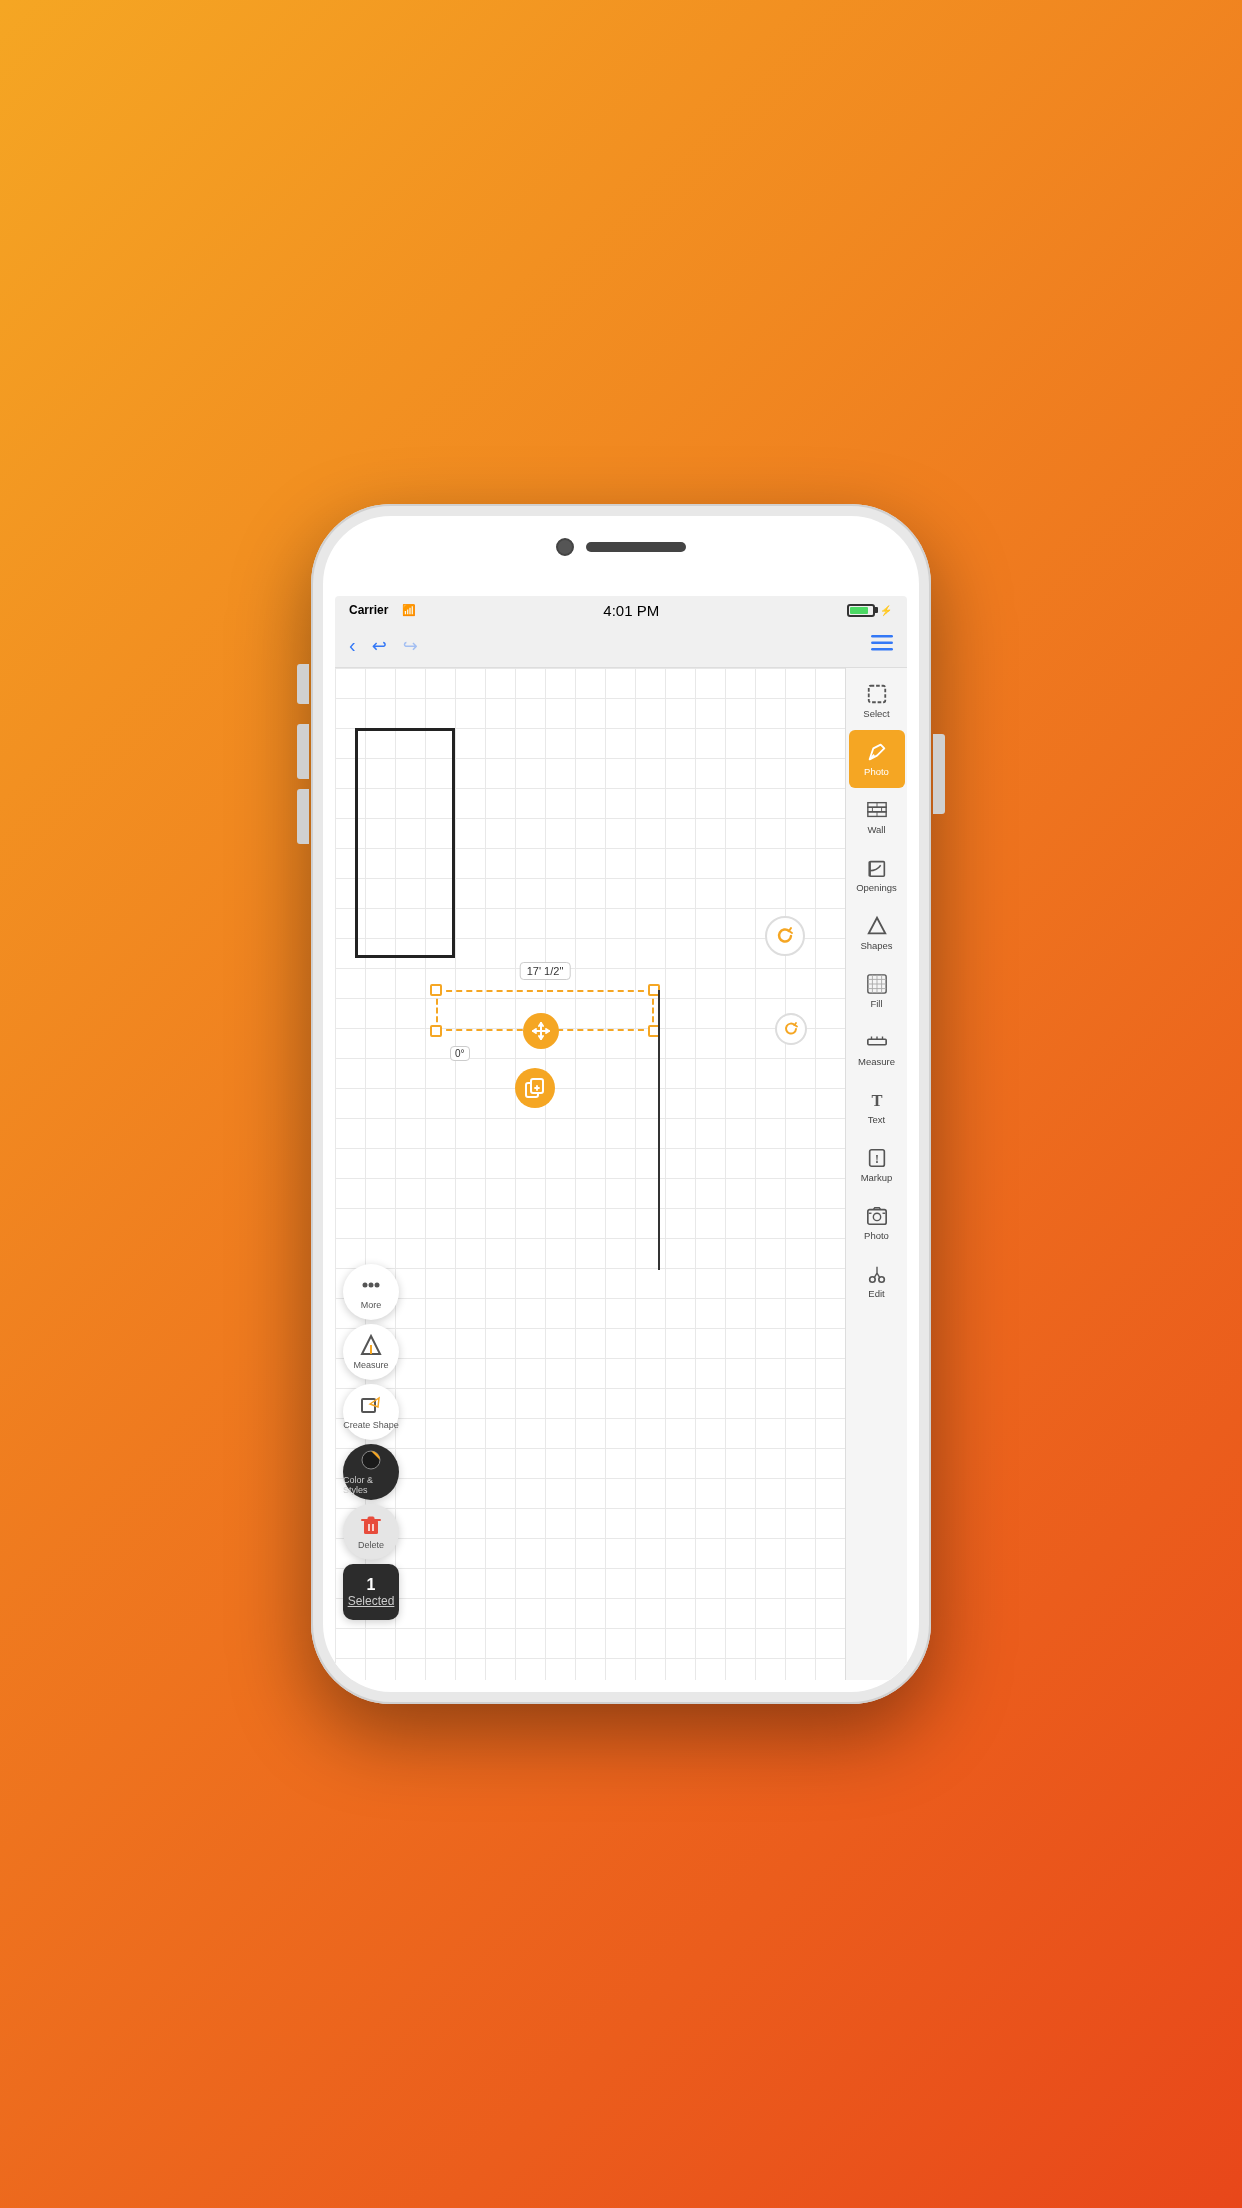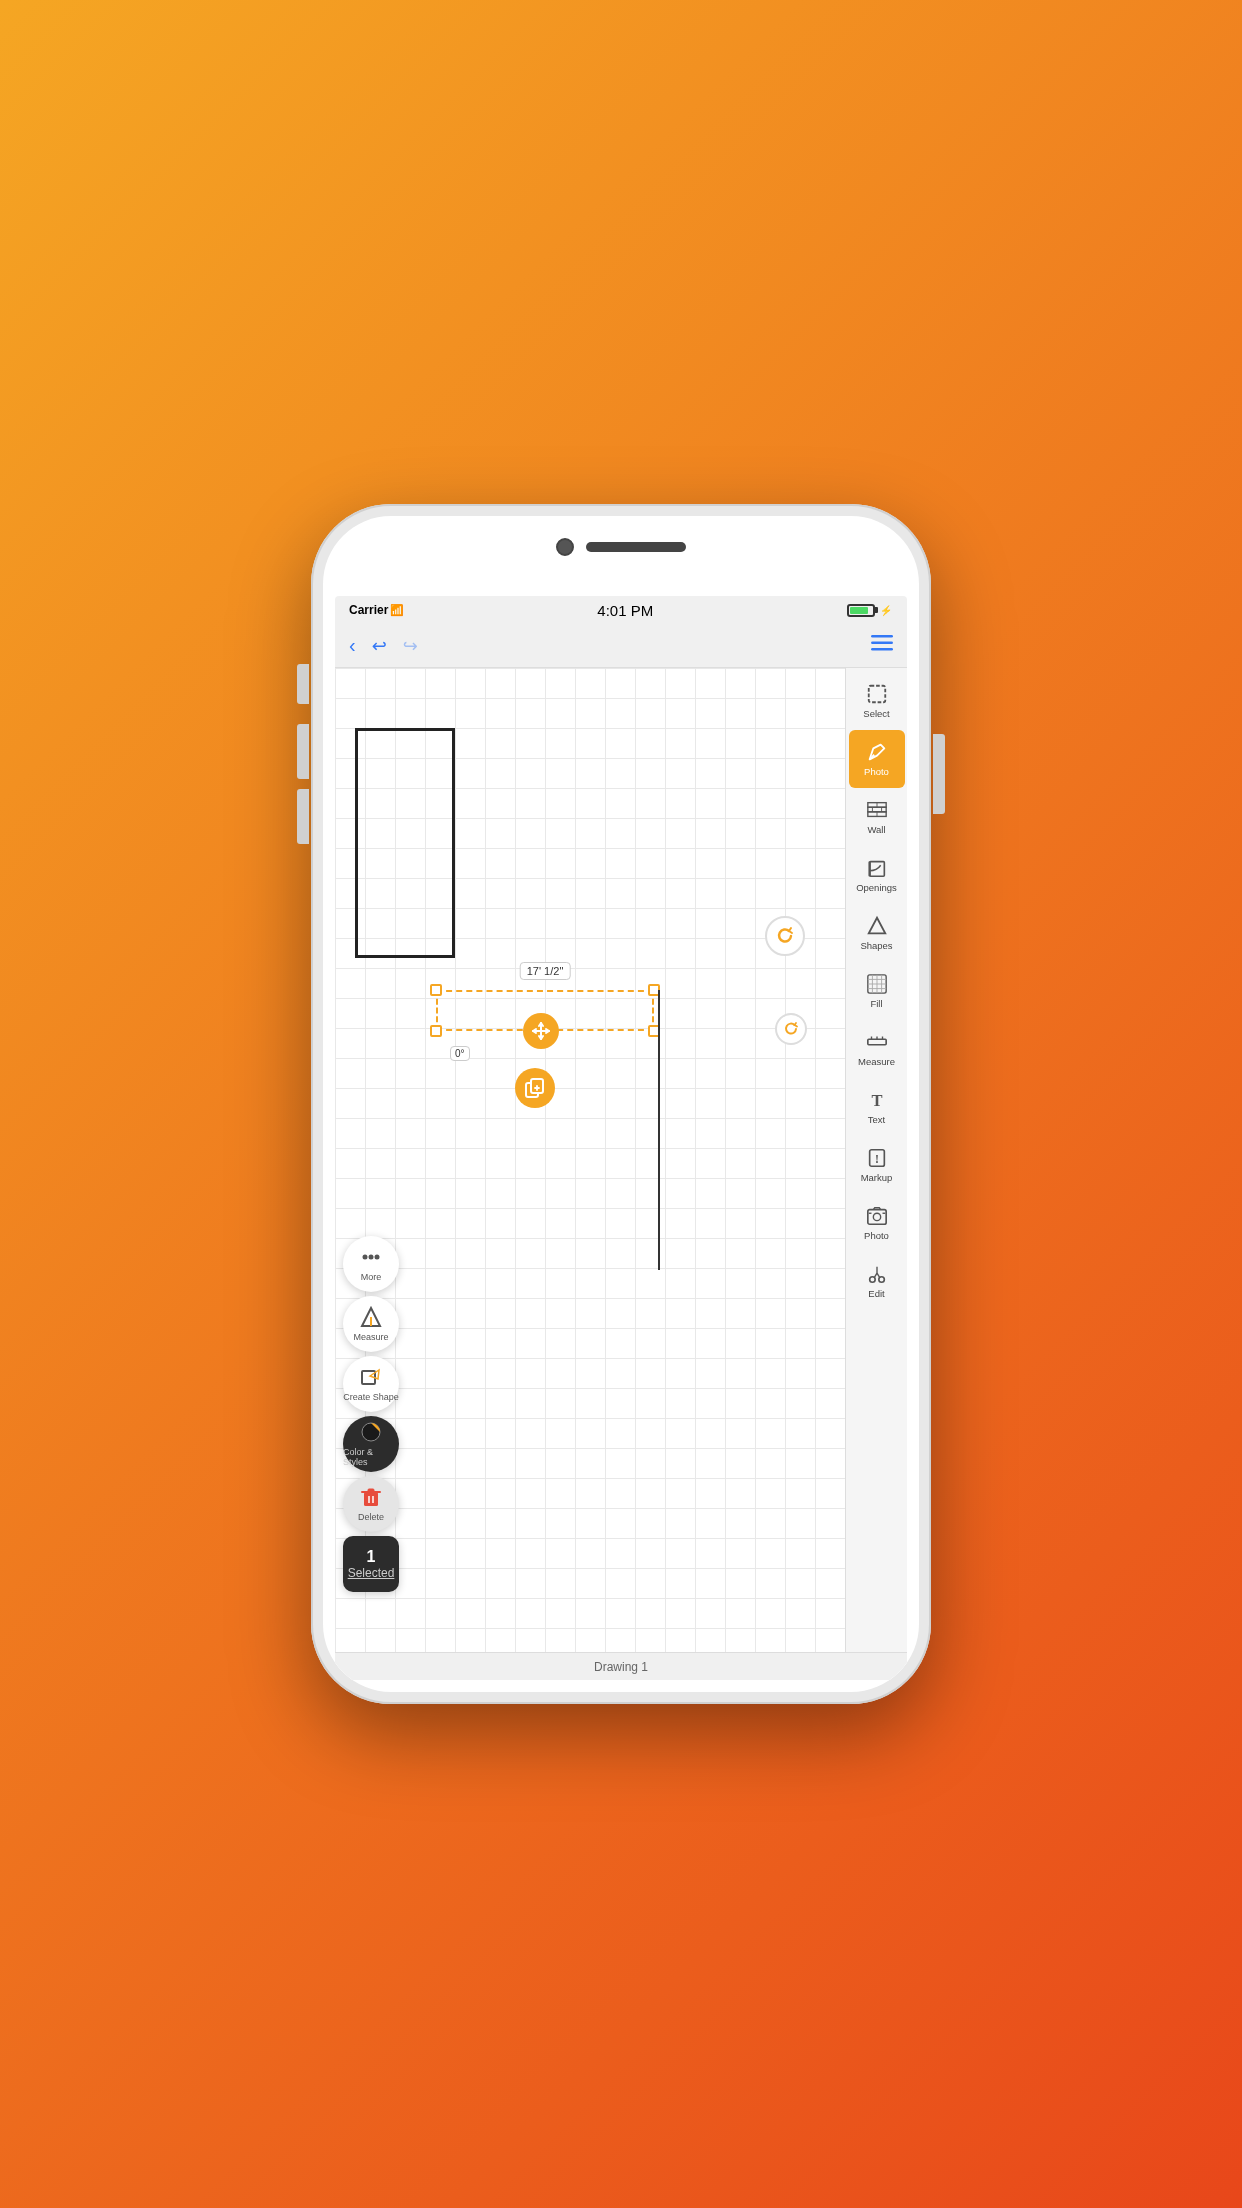--- a/index.html
+++ b/index.html
@@ -125,7 +125,7 @@
       color: #000;
       flex-shrink: 0;
     }
-    .status-left { display: flex; align-items: center; gap: 2px; text-align: right; }
+    .status-left { display: flex; align-items: center; gap: 14px; text-align: right; }
     .status-center { font-weight: 400; font-size: 15px; }
     .status-right { display: flex; align-items: center; gap: 4px; }
     .wifi-icon { font-size: 11px; }

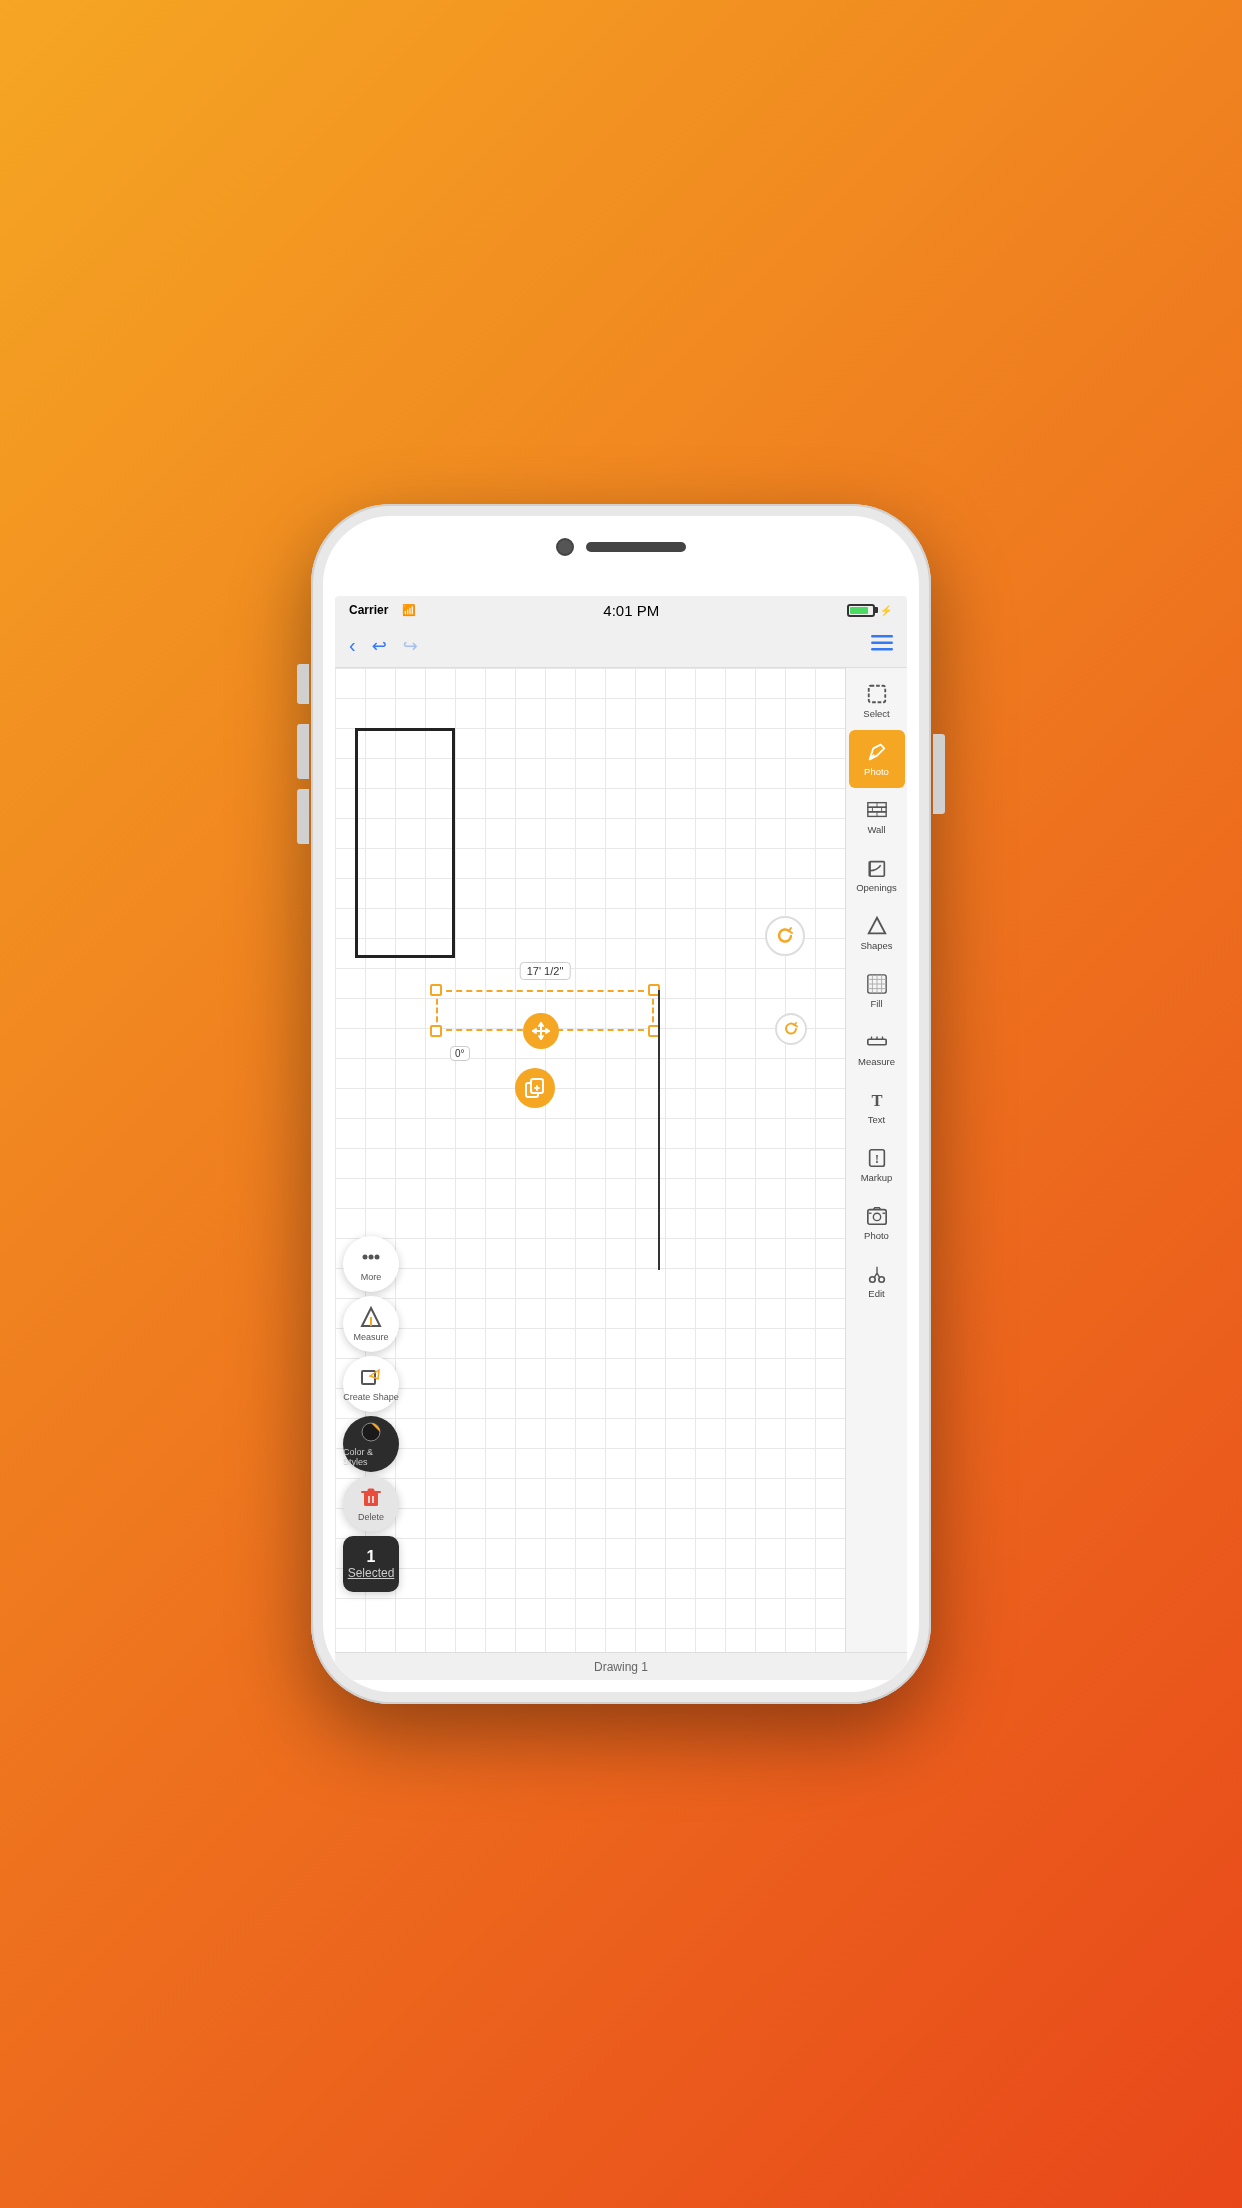--- a/index.html
+++ b/index.html
@@ -740,9 +740,6 @@
         </div>
       </div>
 
-      <div class="bottom-bar">
-        <span>Drawing 1</span>
-      </div>
 
     </div>
   </div>

